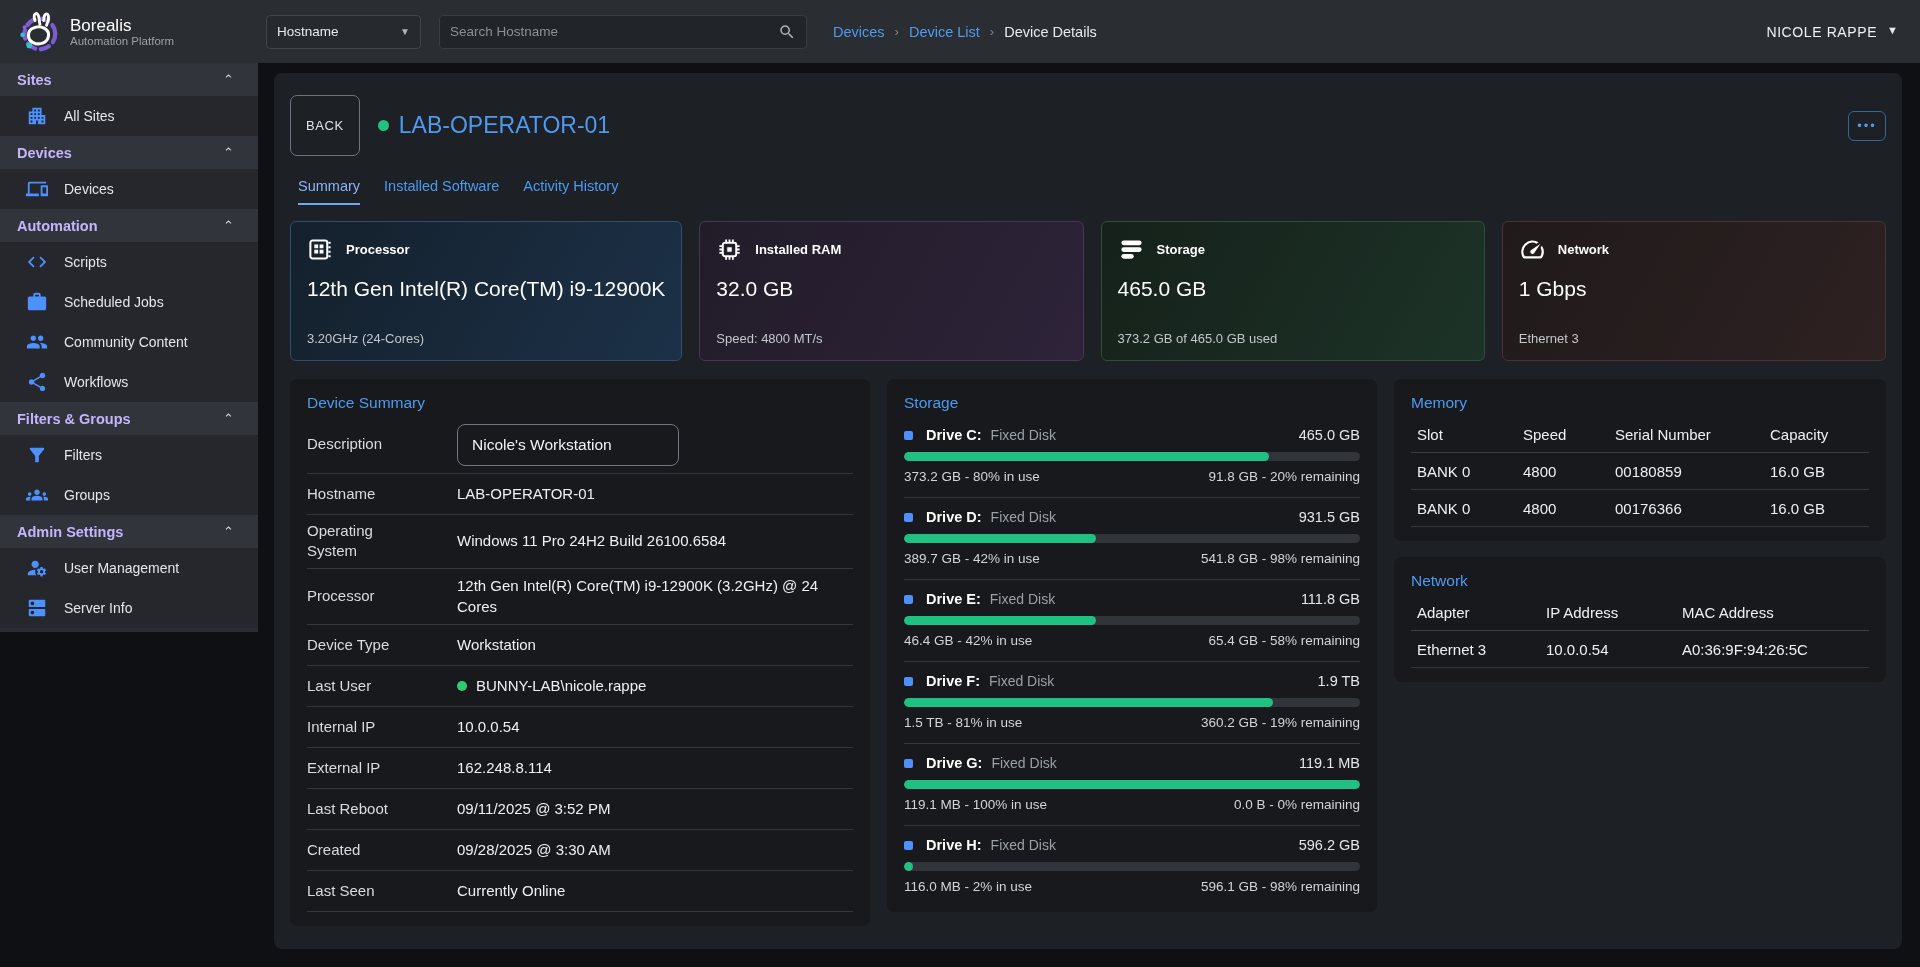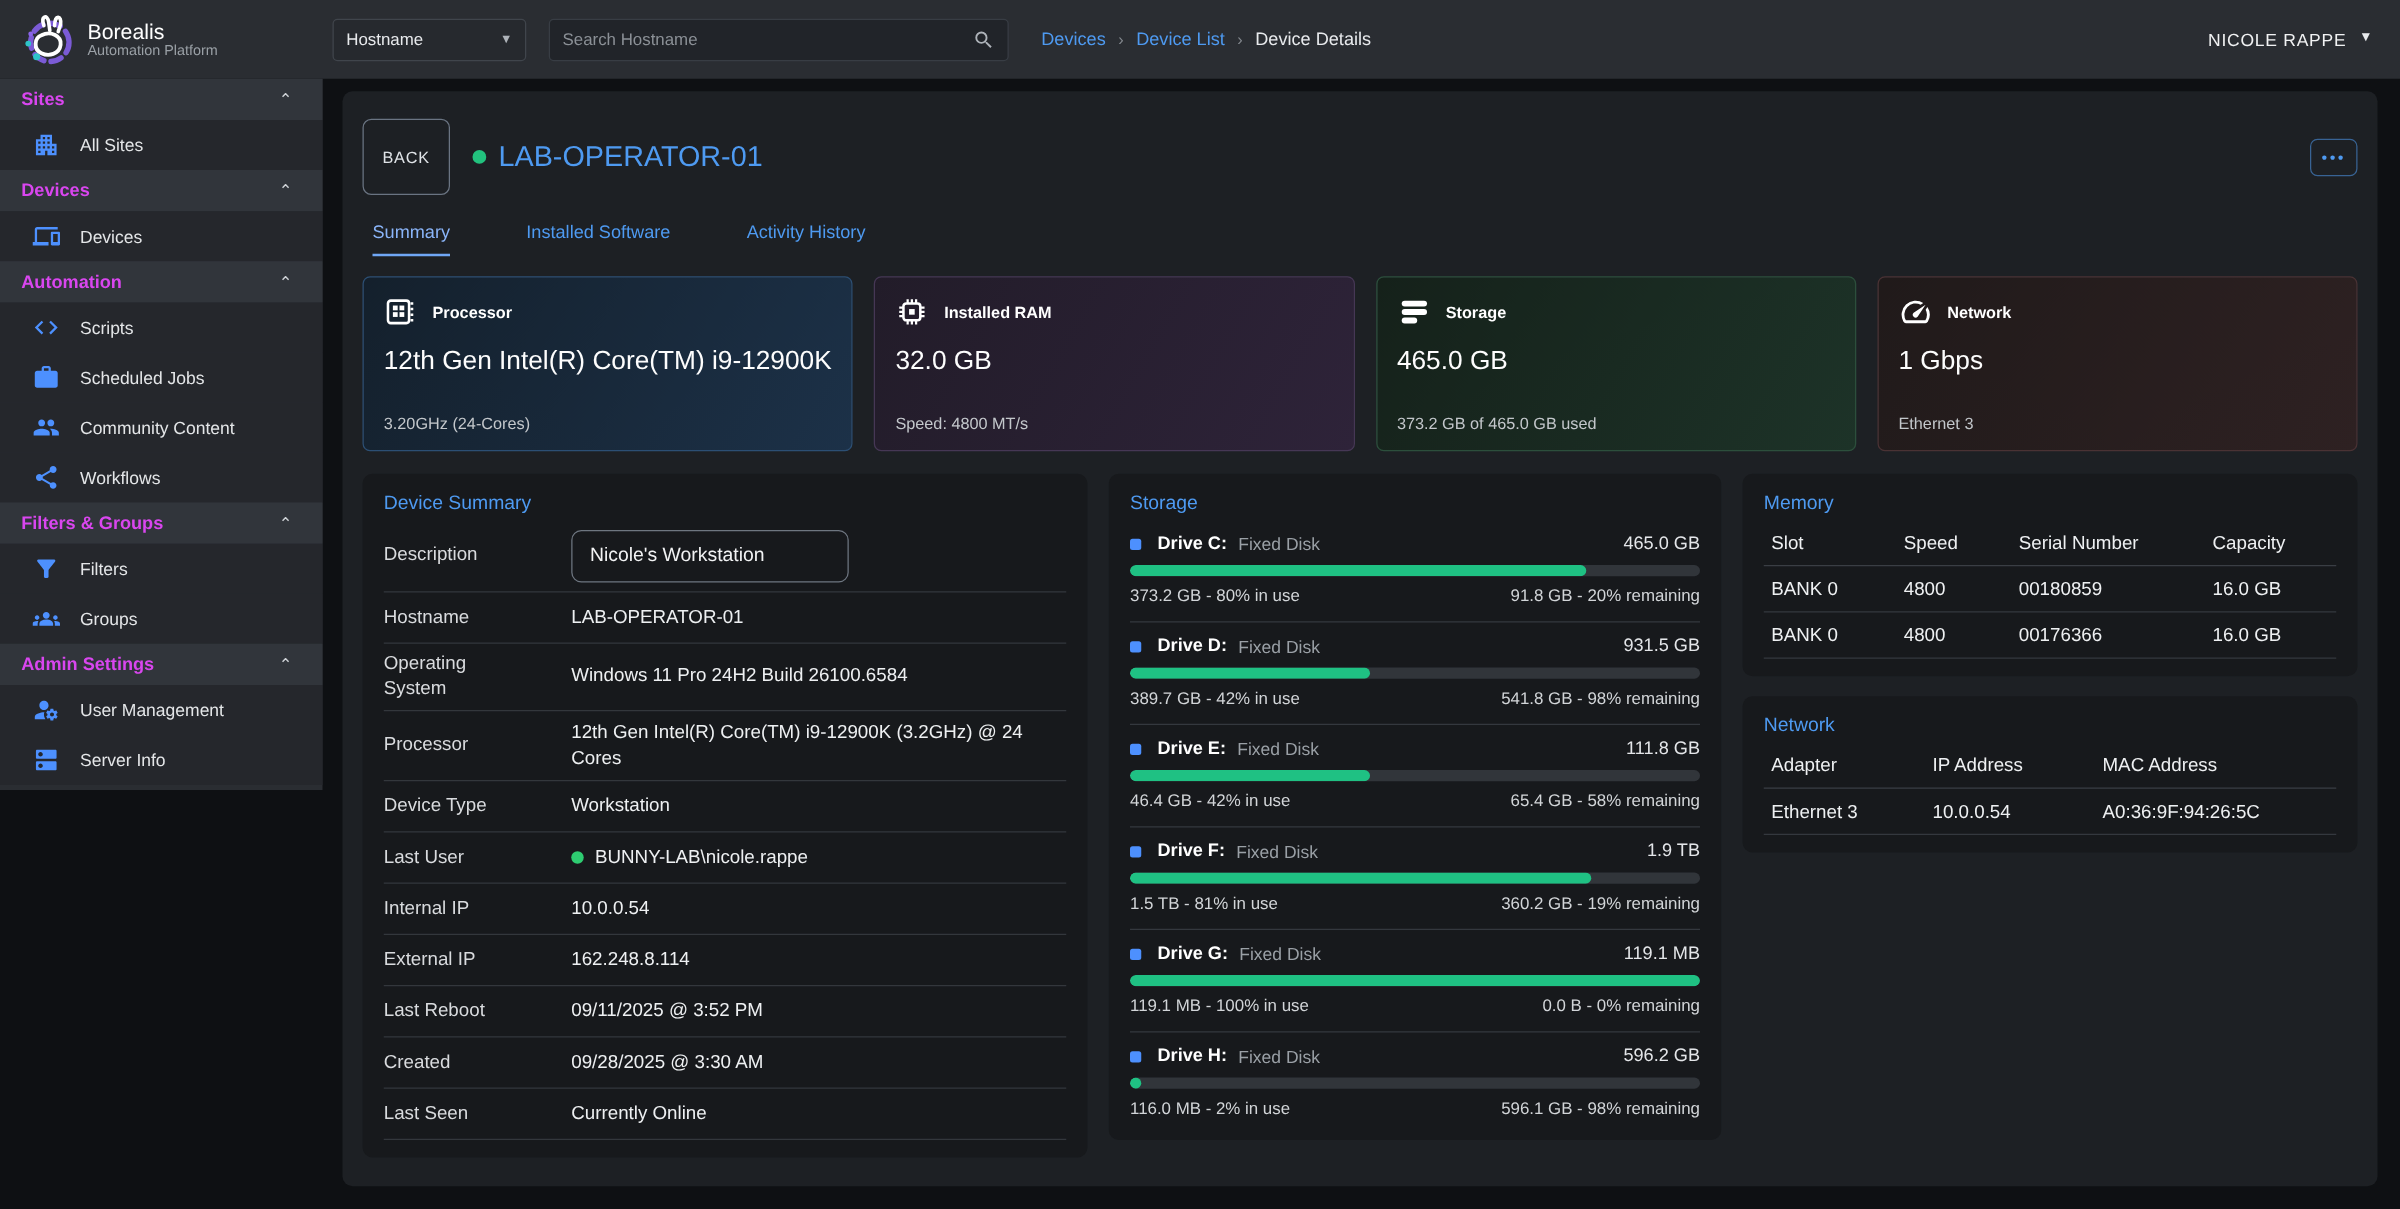--- a/index.html
+++ b/index.html
@@ -35,7 +35,7 @@
     padding-bottom:4px; z-index:2; }
   .sec { height:33px; background:#31353b; display:flex; align-items:center;
     justify-content:space-between; padding:0 24px 0 17px; cursor:pointer; }
-  .sec-label { color:#d946ef; font-size:14.5px; font-weight:bold; }
+  .sec-label { color:#c4b5fd; font-size:14.5px; font-weight:bold; }
   .sec .chev { color:#cfd3d7; }
   .item { height:40px; background:#25272c; display:flex; align-items:center;
     gap:16px; padding-left:26px; cursor:pointer; font-size:14px; color:#e4e6e8; }

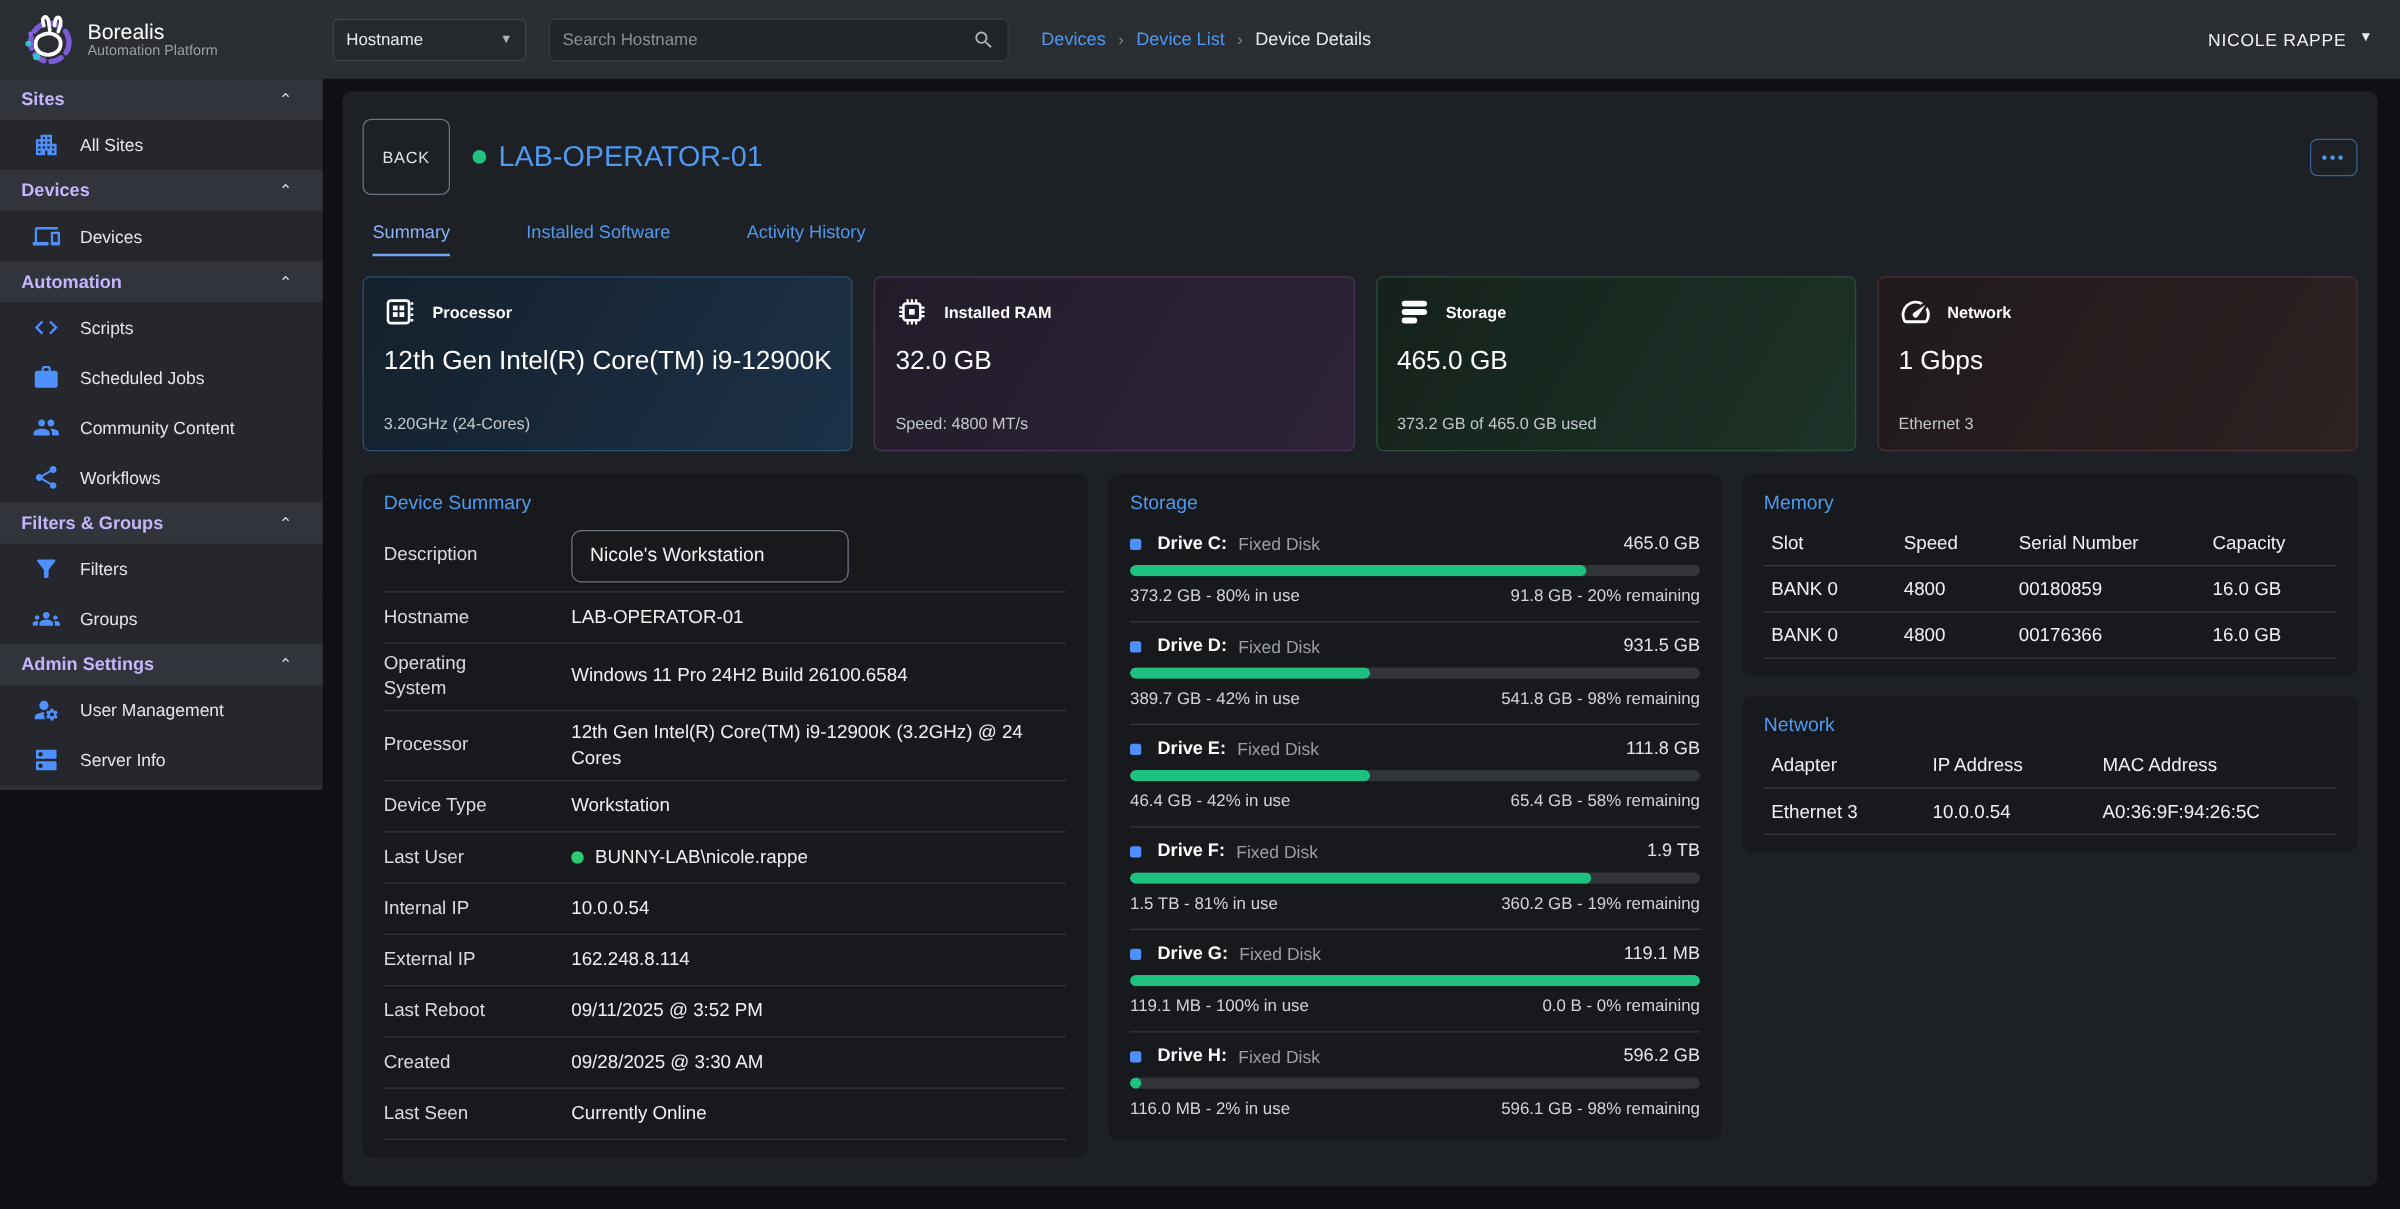--- a/index.html
+++ b/index.html
@@ -56,7 +56,7 @@
     border-radius:6px; background:transparent; color:#4e9af1; font-size:13px; letter-spacing:2px;
     cursor:pointer; line-height:26px; text-align:center; }
 
-  .tabs { display:flex; gap:61px; margin:22px 0 0 8px;text-align:right; }
+  .tabs { display:flex; gap:24px; margin:22px 0 0 8px;text-align:right; }
   .tab { font-size:14.5px; padding-bottom:9px; cursor:pointer; color:#4e9af1; }
   .tab.active { color:#8ab4f8; border-bottom:2px solid #70a7f5; }
 

